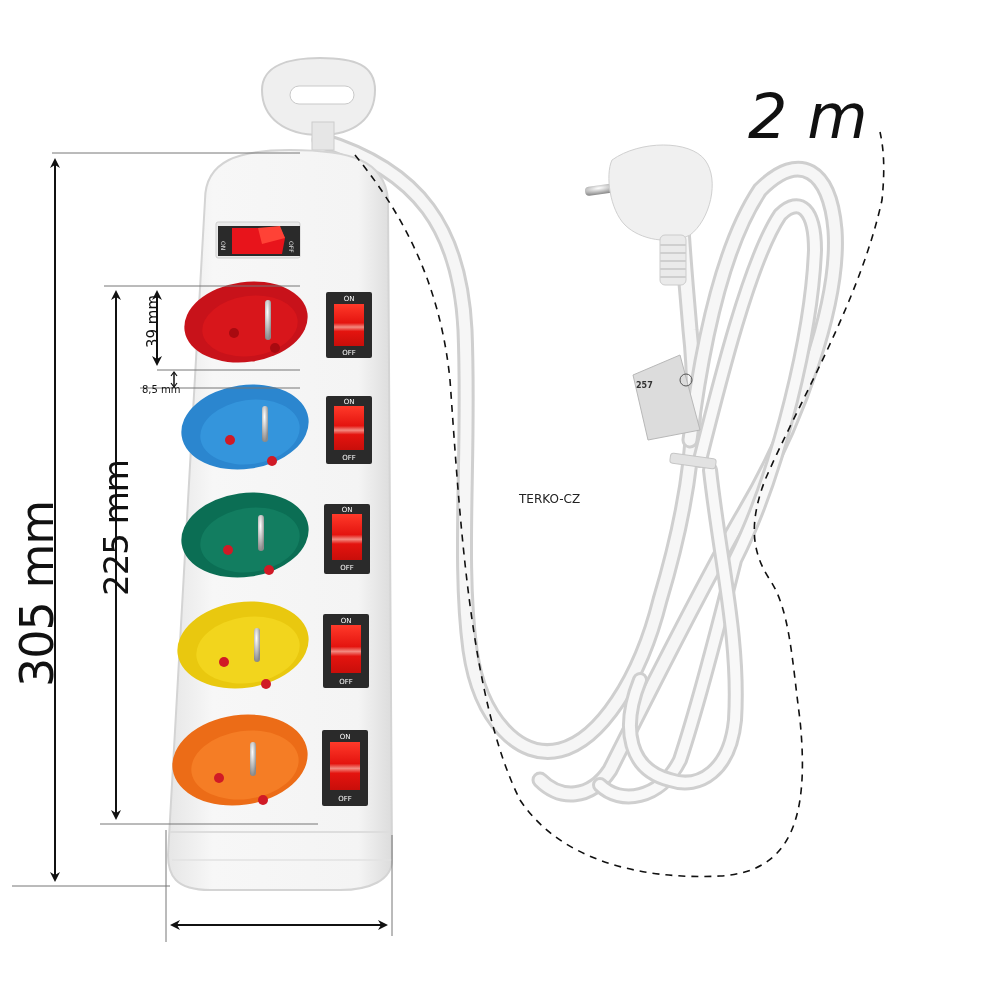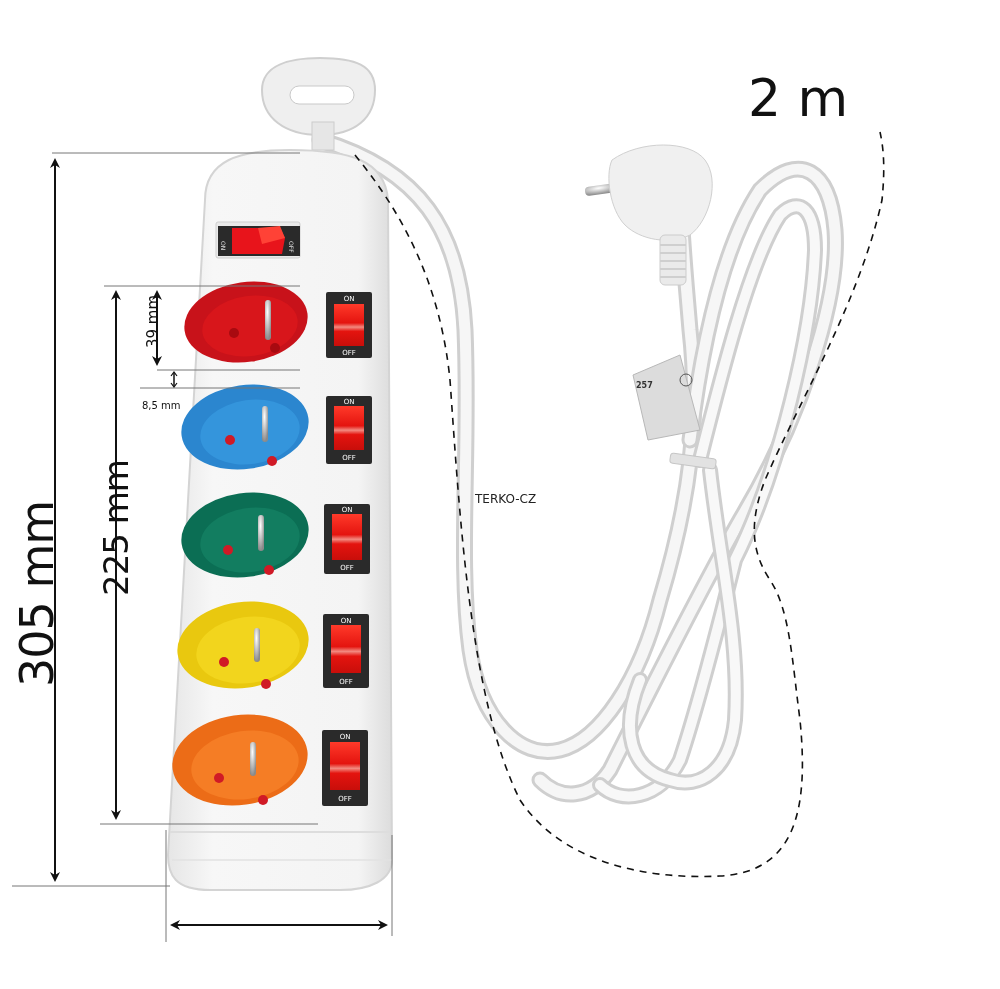--- a/index.html
+++ b/index.html
@@ -11,7 +11,7 @@
   .dim-39 { left:128px; top:314px; font-size:15px; transform:rotate(-90deg); width:50px; text-align:center; }
   .dim-85 { left:142px; top:400px; font-size:10px; }
   .dim-80 { left:192px; top:942px; font-size:37px; }
-  .dim-2m { left:748px; top:68px; font-size:52px; }
+  .dim-2m { left:748px; top:80px; font-size:62px;font-style:italic; }
   .brand { left:475px; top:492px; font-size:12px; color:#222; }
 </style>
 </head>

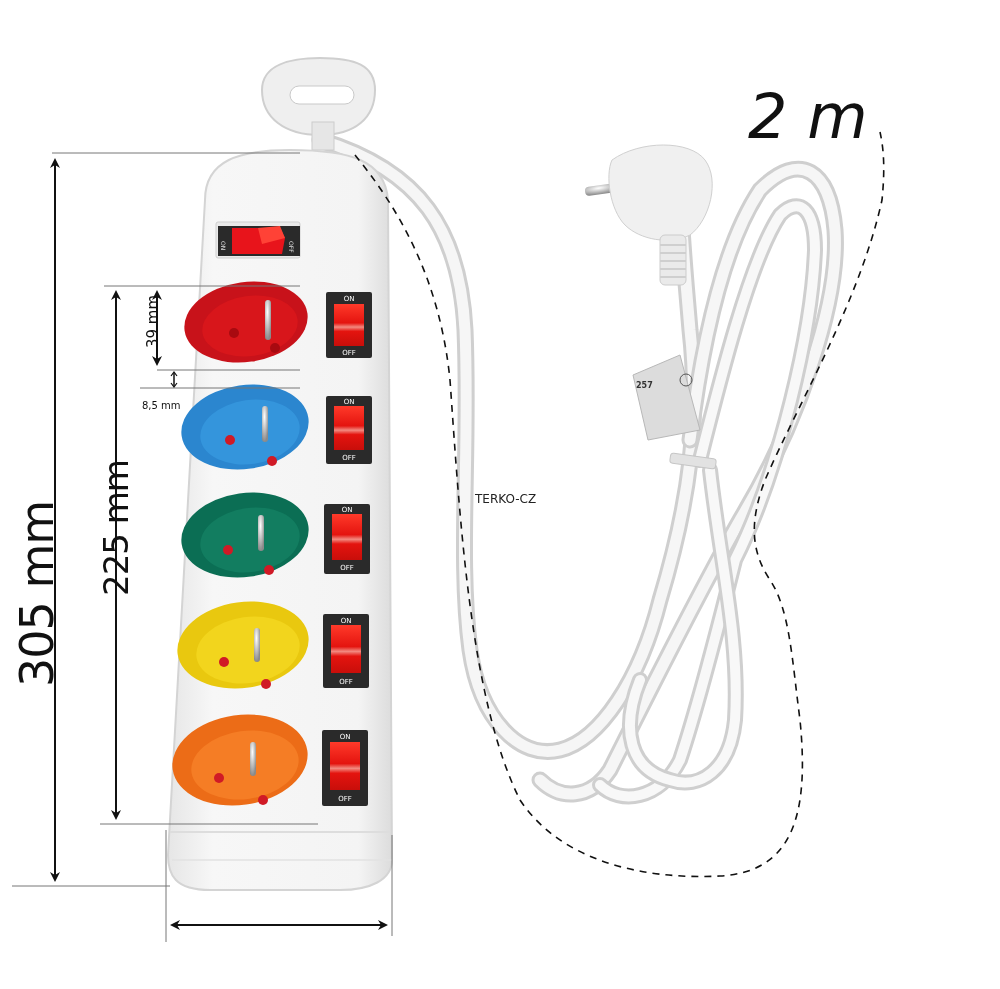--- a/index.html
+++ b/index.html
@@ -9,7 +9,7 @@
   .dim-305 { left:-48px; top:575px; font-size:46px; transform:rotate(-90deg); transform-origin:center; width:170px; text-align:center; letter-spacing:-1px; }
   .dim-225 { left:46px; top:508px; font-size:34px; transform:rotate(-90deg); width:140px; text-align:center; letter-spacing:-1px; }
   .dim-39 { left:128px; top:314px; font-size:15px; transform:rotate(-90deg); width:50px; text-align:center; }
-  .dim-85 { left:142px; top:400px; font-size:10px; }
+  .dim-85 { left:142px; top:384px; font-size:10px; }
   .dim-80 { left:192px; top:942px; font-size:37px; }
   .dim-2m { left:748px; top:80px; font-size:62px;font-style:italic; }
   .brand { left:475px; top:492px; font-size:12px; color:#222; }

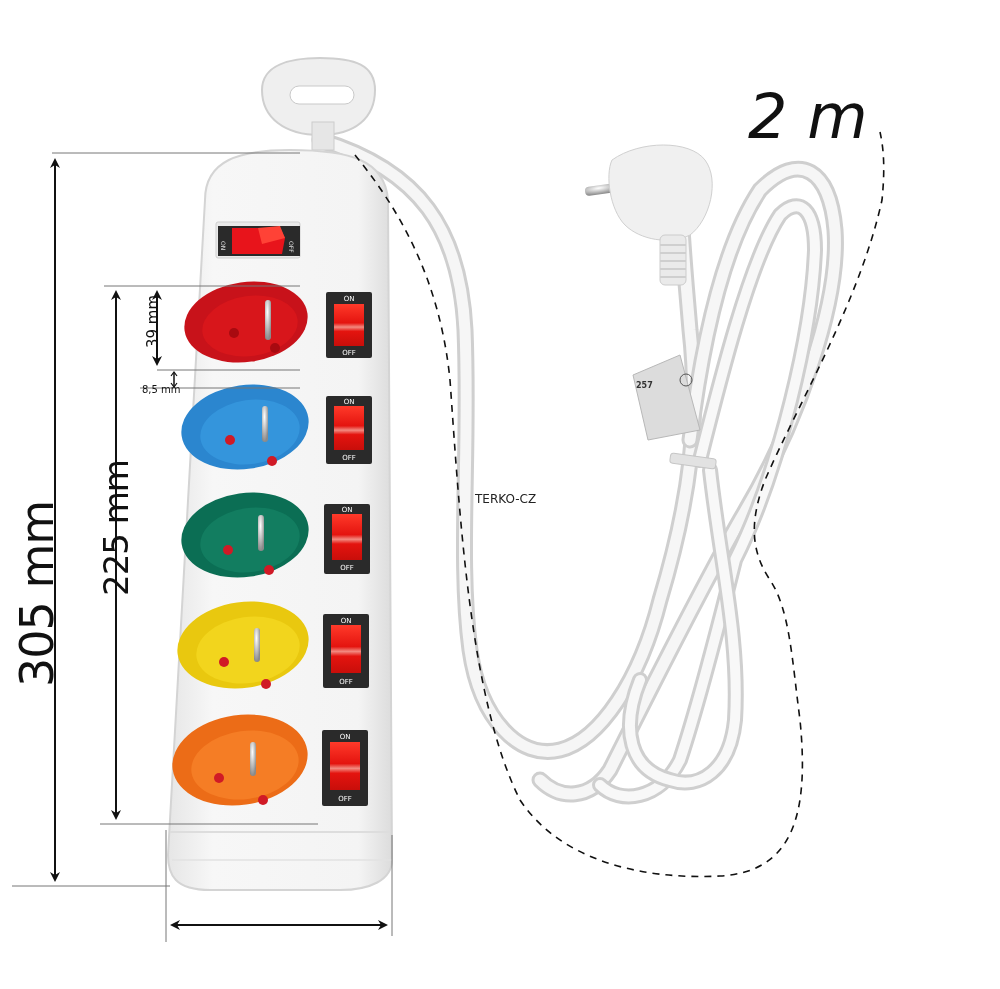--- a/index.html
+++ b/index.html
@@ -12,7 +12,7 @@
   .dim-85 { left:142px; top:384px; font-size:10px; }
   .dim-80 { left:192px; top:942px; font-size:37px; }
   .dim-2m { left:748px; top:80px; font-size:62px;font-style:italic; }
-  .brand { left:475px; top:492px; font-size:12px; color:#222; }
+  .brand { left:475px; top:492px; font-size:12px; color:#222;padding-left:44px; }
 </style>
 </head>
 <body>

